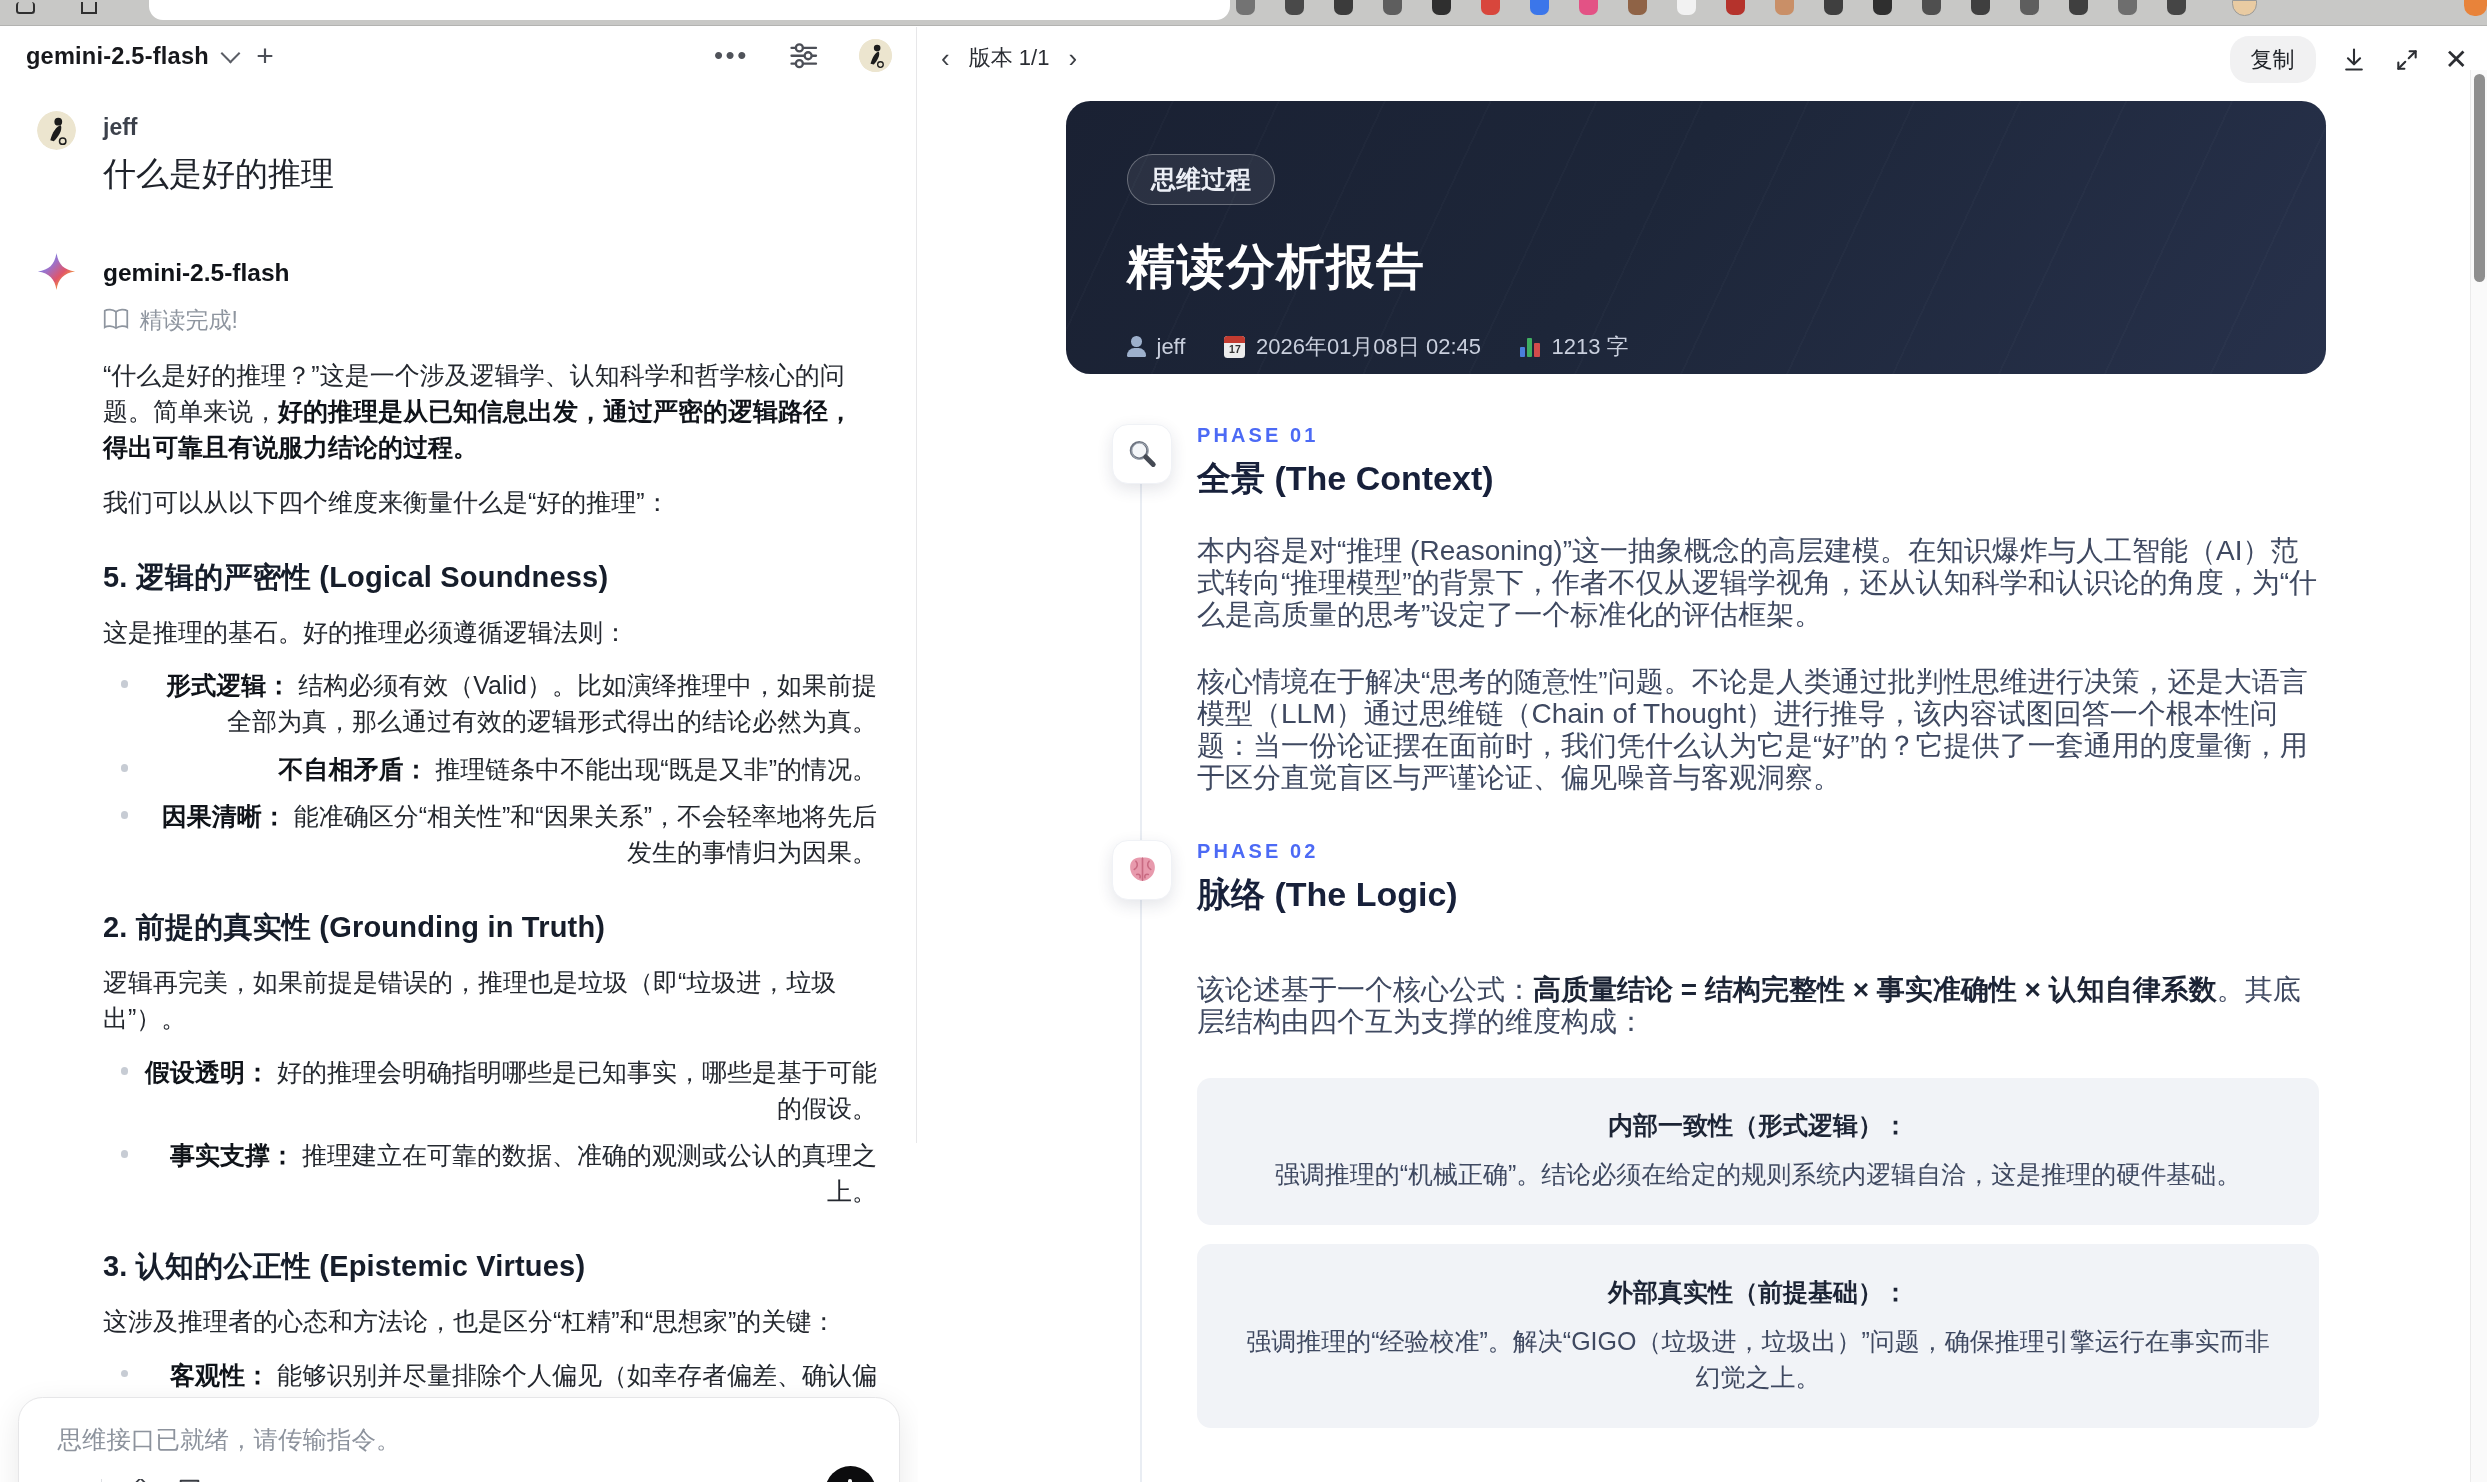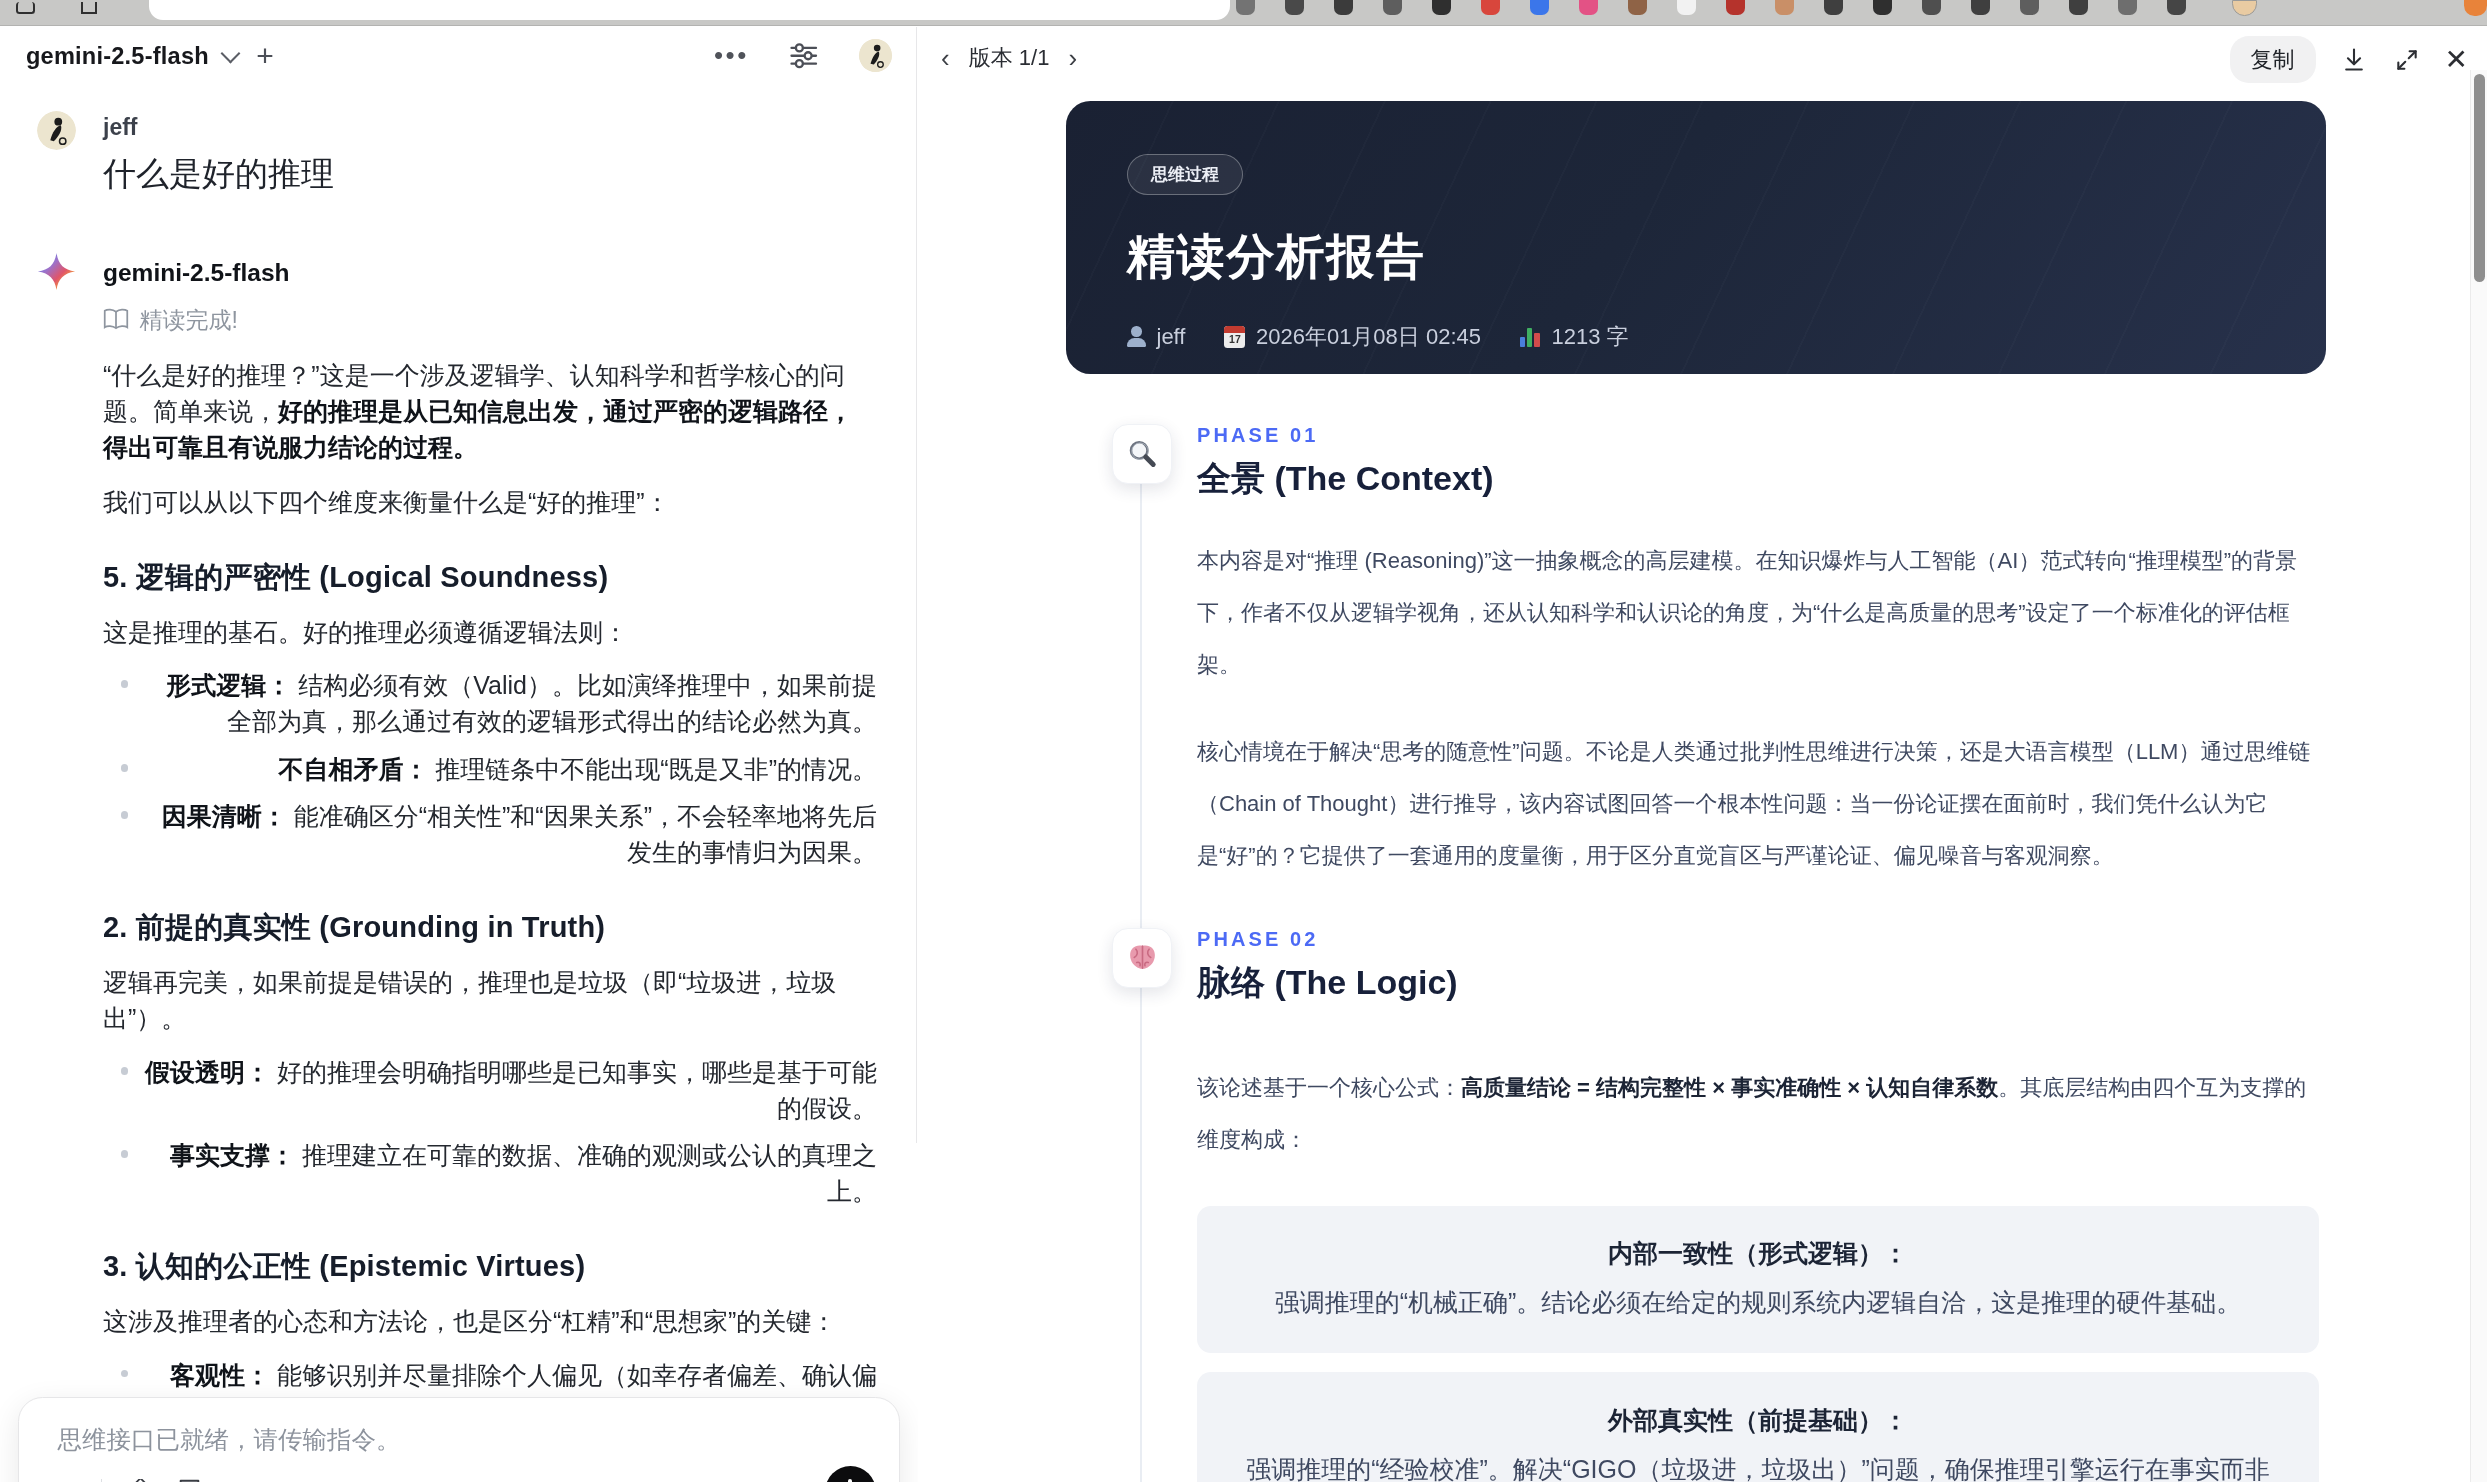--- a/index.html
+++ b/index.html
@@ -79,7 +79,7 @@
   .hero::after { content:""; position:absolute; inset:0;
     background:repeating-linear-gradient(115deg, rgba(255,255,255,.02) 0 1.8px, transparent 1.8px 96px); }
   .hero-badge { position:relative; z-index:1; display:inline-block; padding:7.9px 23px; border-radius:874px;
-    background:rgba(255,255,255,.07); border:1.3px solid rgba(255,255,255,.3); color:#eceff6; font-size:17px; font-weight:600; }
+    background:rgba(255,255,255,.07); border:1.3px solid rgba(255,255,255,.3); color:#eceff6; font-size:25px; font-weight:600; }
   .hero-title { position:relative; z-index:1; margin-top:30px; font-size:48px; font-weight:800; color:#ffffff; letter-spacing:1.8px; }
   .hero-meta { position:relative; z-index:1; margin-top:33px; display:flex; align-items:center; gap:39px;
     color:#c9cfdd; font-size:22px; }

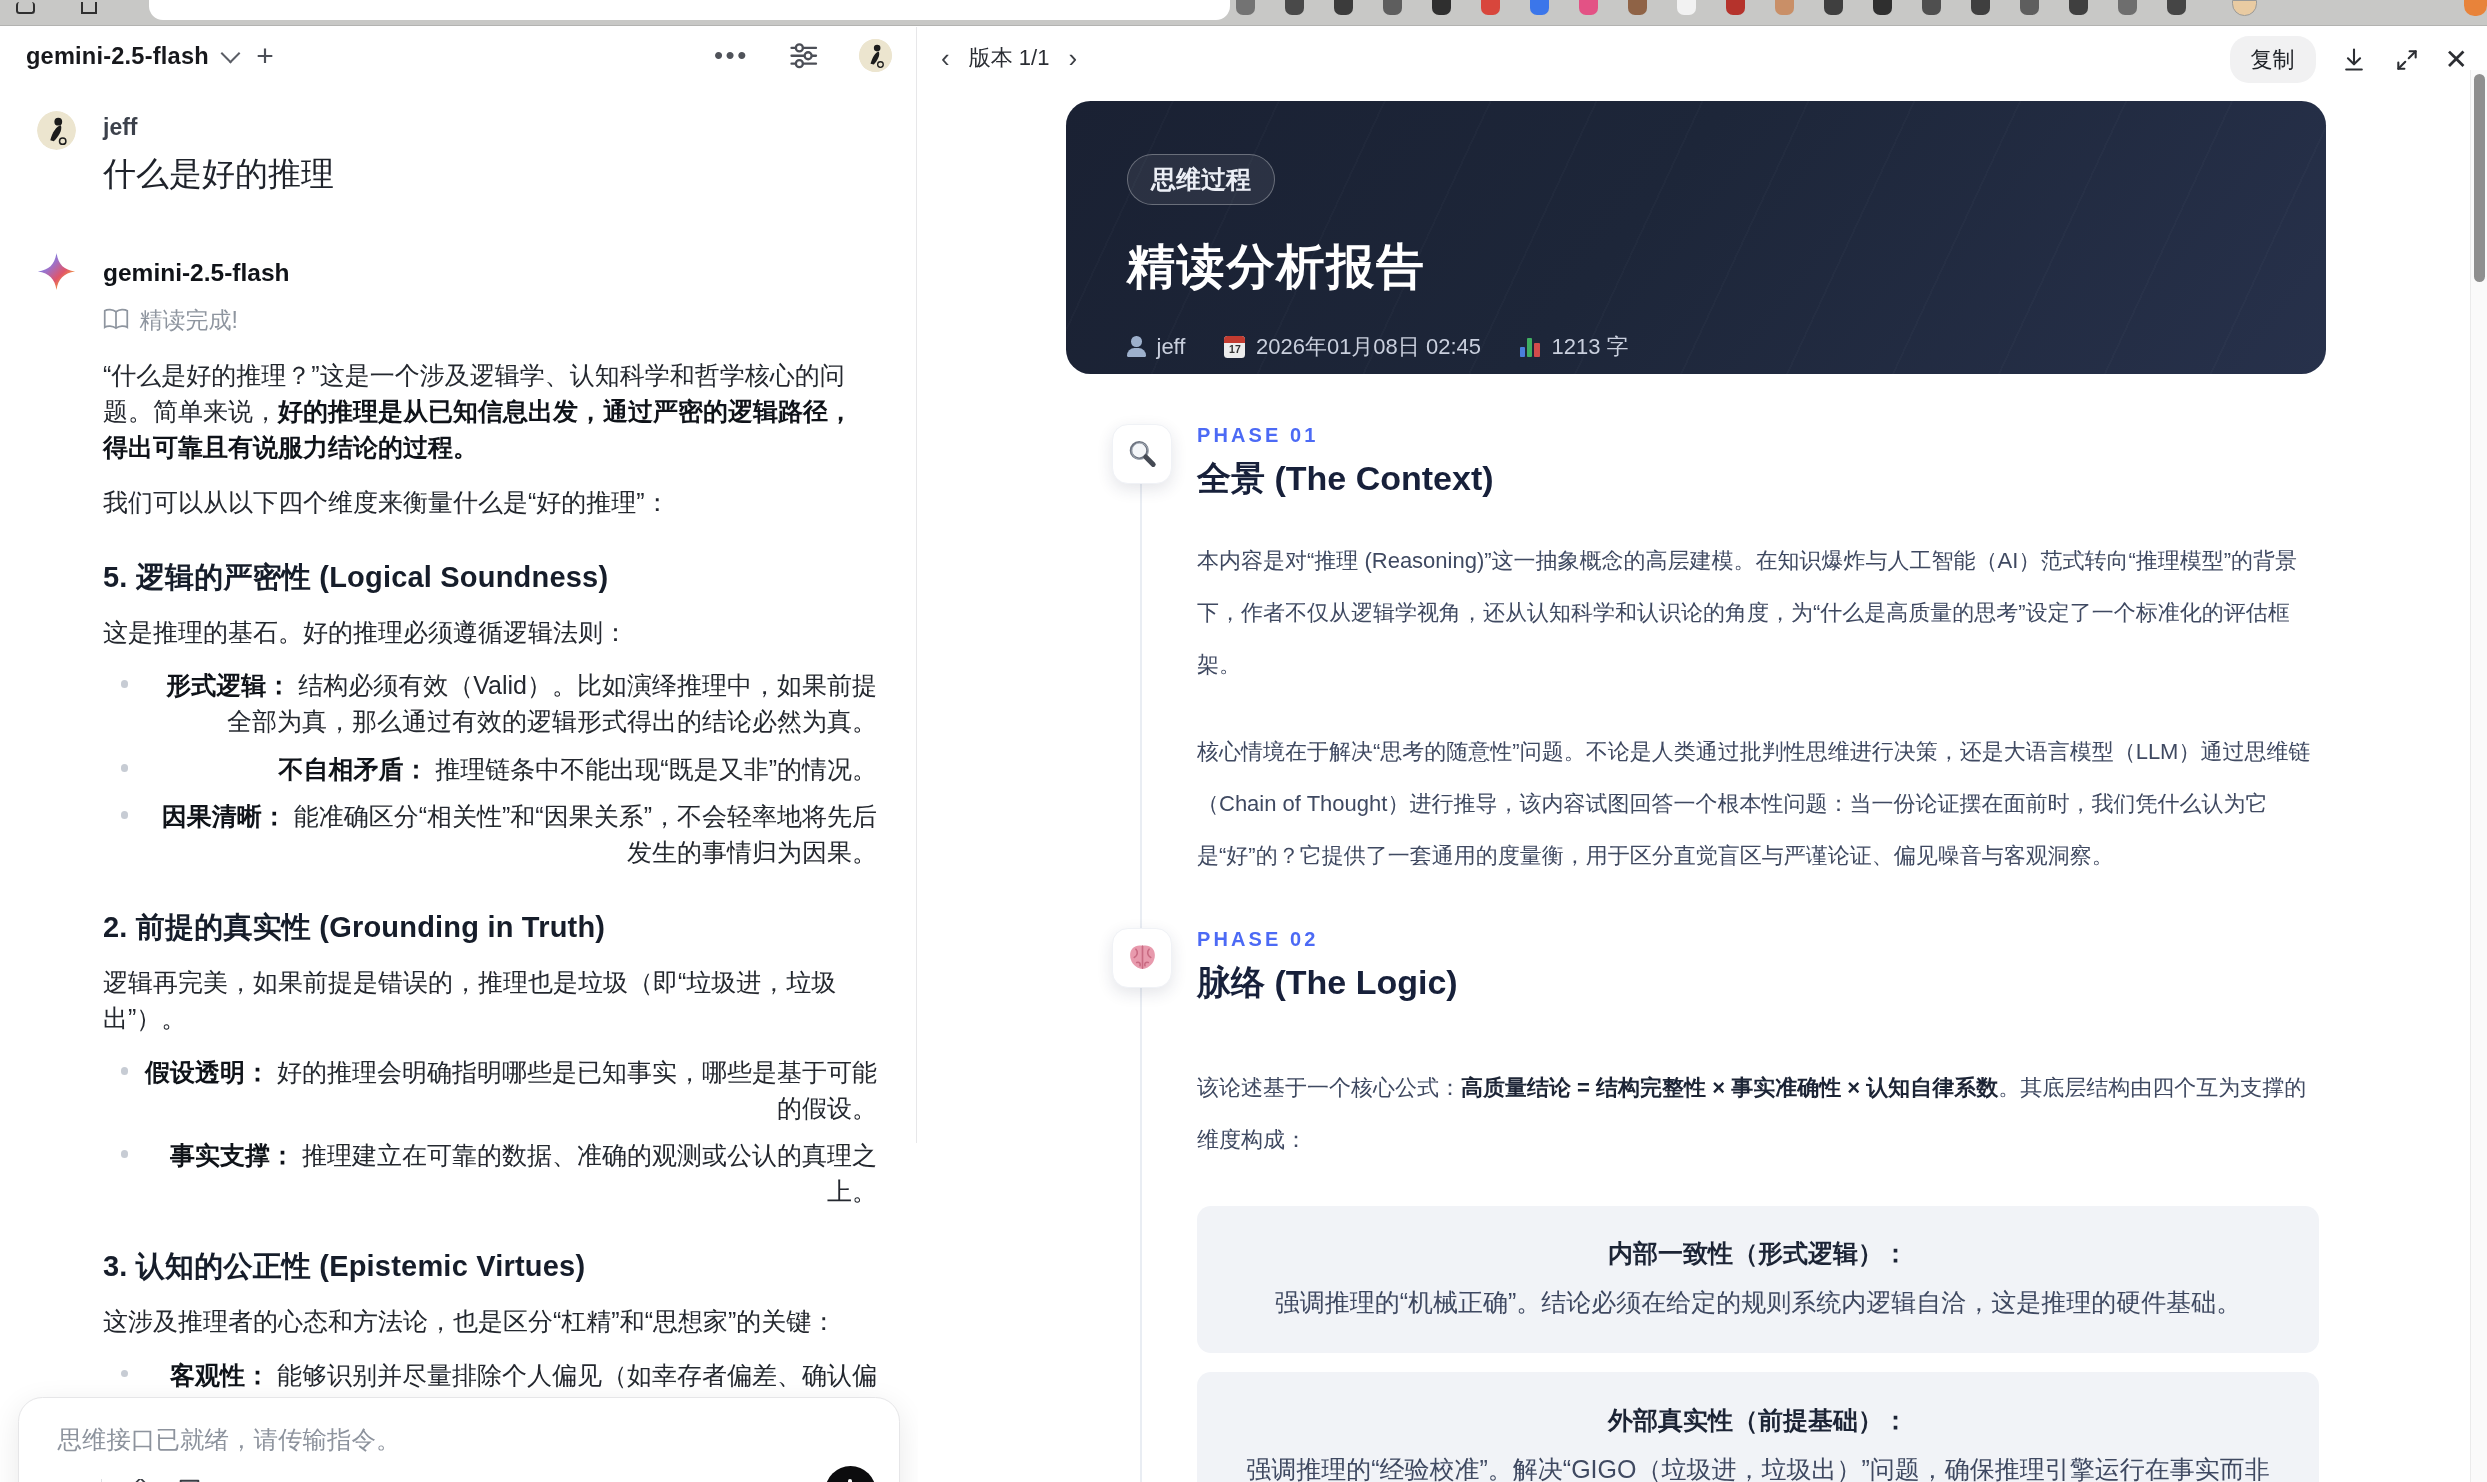--- a/index.html
+++ b/index.html
@@ -103,7 +103,7 @@
     display:flex; align-items:center; justify-content:center; z-index:1; }
   .phase-label { font-size:20px; font-weight:800; letter-spacing:3.1px; color:#4c6af5; }
   .phase-title { margin-top:8.8px; font-size:34px; font-weight:800; color:#17203a; }
-  .phase p.dp { margin-top:35px; font-size:22px; line-height:52px; color:#3f4961; width:1122px; }
+  .phase p.dp { margin-top:35px; font-size:28px; line-height:32px; color:#3f4961; width:1122px; }
   .phase p.dp.first { margin-top:33px; }
   .dim-card { margin-top:19px; width:1122px; background:#f1f3f7; border-radius:14px; padding:31.5px 44px 33px;text-align:center; }
   .dim-card.first { margin-top:40px; }

